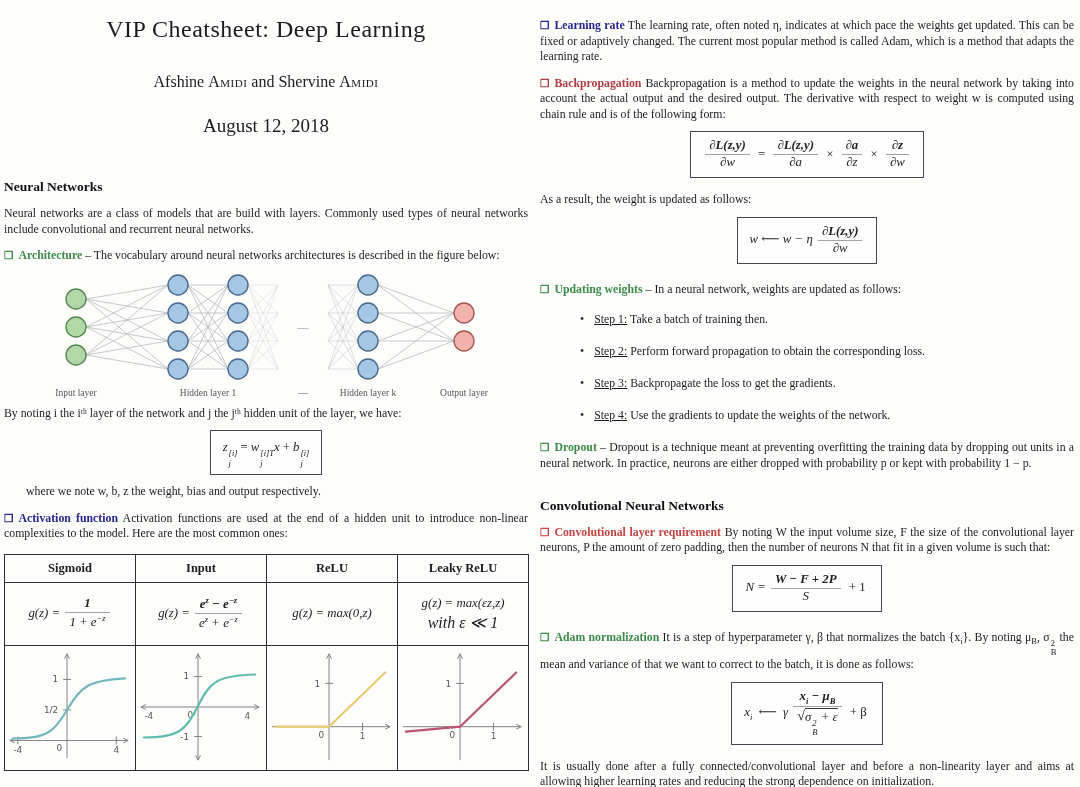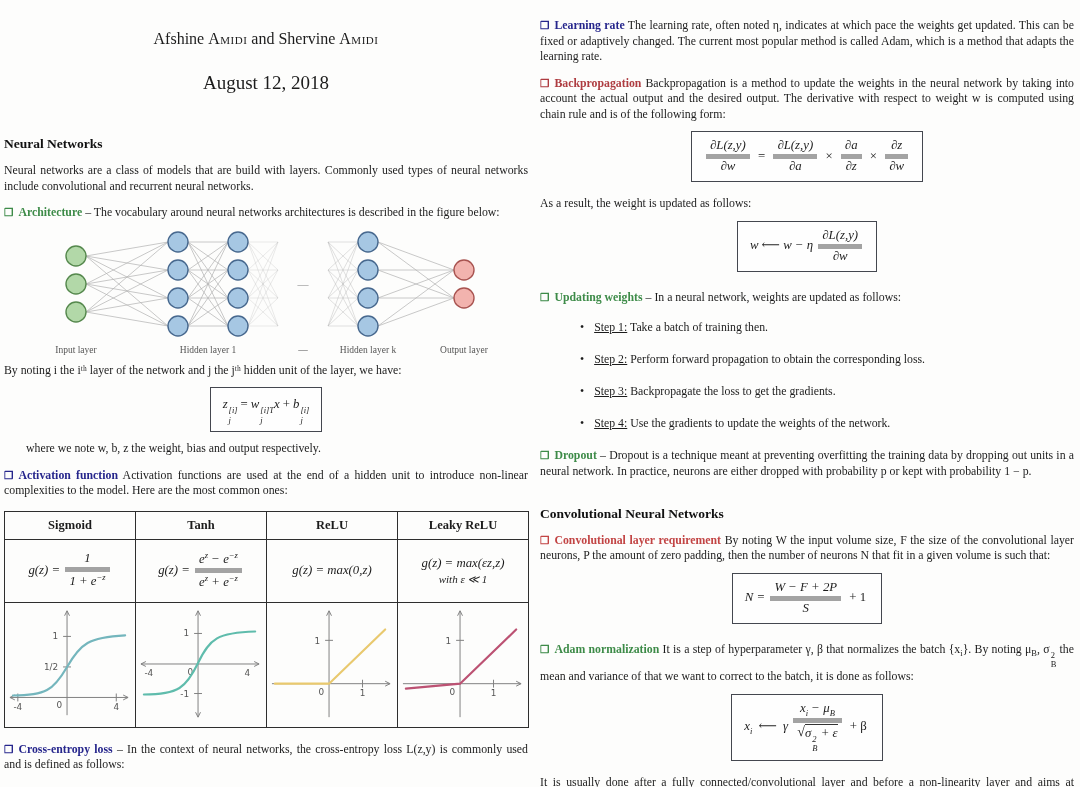--- a/index.html
+++ b/index.html
@@ -53,6 +53,7 @@
 
 <div class="col col-left">
 
+  <div class="title">VIP Cheatsheet: Deep Learning</div>
 
   <div class="authors">
     <span>Afshine</span>

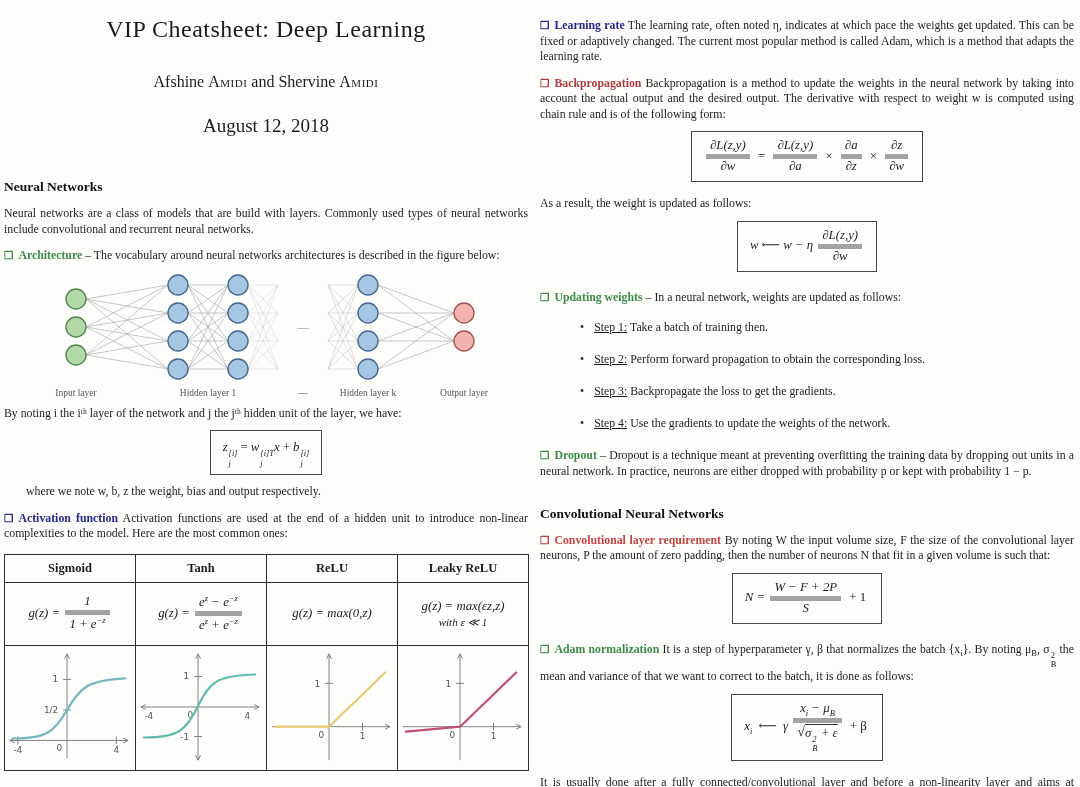--- a/index.html
+++ b/index.html
@@ -26,7 +26,7 @@
   .math{font-style:italic;font-size:12.8px;white-space:nowrap;}
   .math .op{font-style:normal;padding:0 3px;}
   .frac{display:inline-flex;flex-direction:column;vertical-align:middle;text-align:center;margin:0 2px;line-height:1.25;}
-  .frac .num{display:block;border-bottom:5px solid #a3a3a3;padding:0 4px;}
+  .frac .num{display:block;border-bottom:1px solid #a3a3a3;padding:0 4px;font-weight:bold;}
   .frac .den{display:block;padding:0 4px;}
   .ss{display:inline-flex;flex-direction:column;font-size:8.5px;line-height:1.1;vertical-align:-5px;margin-left:1px;text-align:left;}
   .ss .s-sup,.ss .s-sub{display:block;}

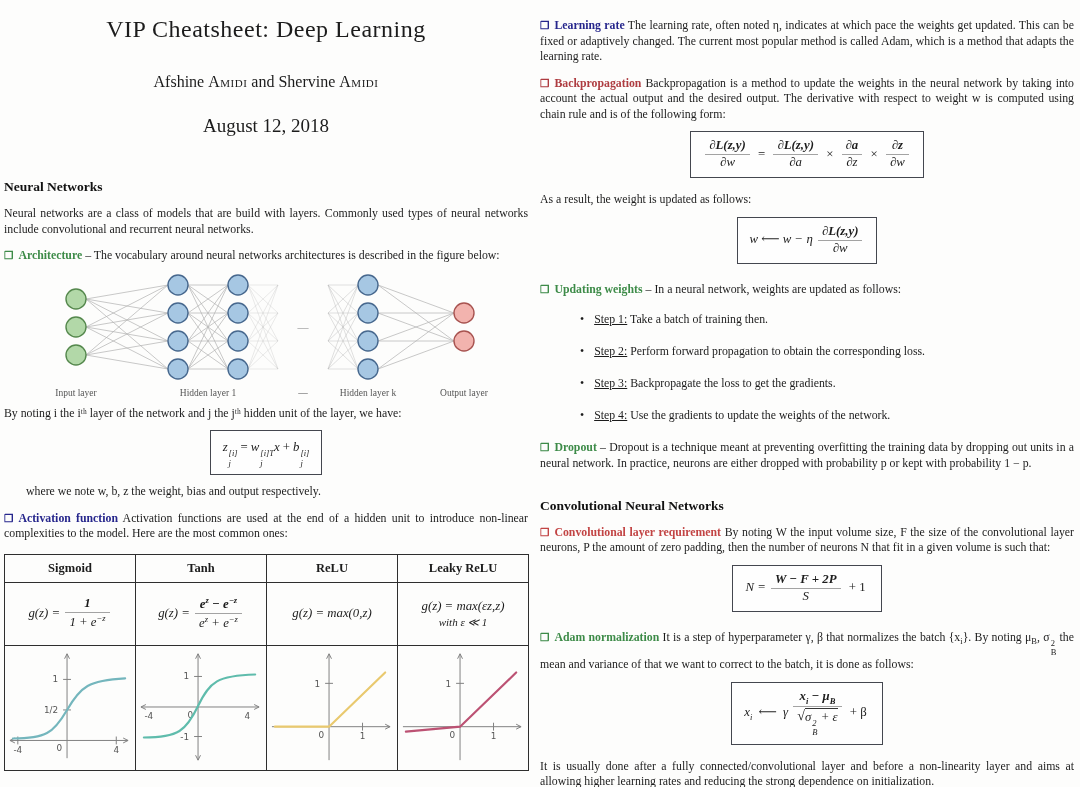--- a/index.html
+++ b/index.html
@@ -198,7 +198,7 @@
     <tbody>
         <tr>
       <th>Sigmoid</th>
-      <th>Tanh</th>
+      <th>Input</th>
       <th>ReLU</th>
       <th>Leaky ReLU</th>
     </tr>

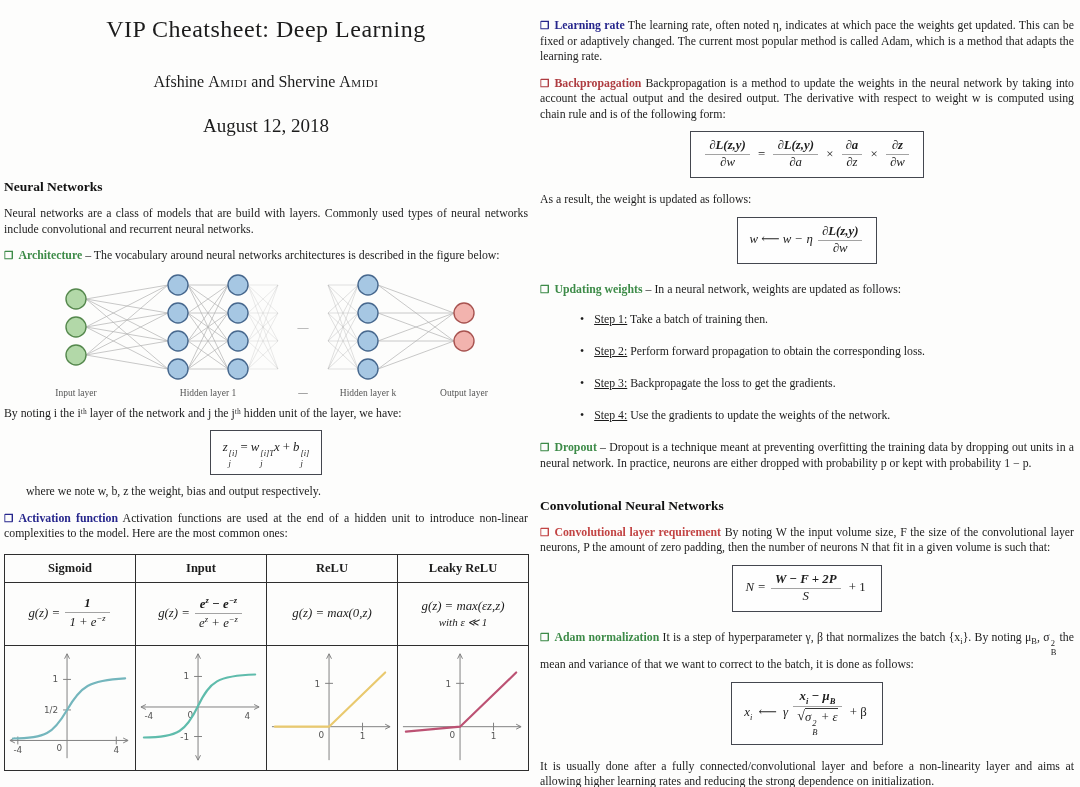--- a/index.html
+++ b/index.html
@@ -39,7 +39,7 @@
   .act-table th{font-size:12.5px;padding:6px 0;}
   .act-table td.fcell{height:58px;font-size:12px;padding:2px 4px;}
   .act-table td.pcell{height:122px;}
-  .small-note{display:block;font-size:11px;margin-top:2px;}
+  .small-note{display:block;font-size:16px;margin-top:2px;}
   ul.steps{margin:15px 0 0 14px;padding-left:26px;list-style:none;}
   ul.steps li{margin-bottom:17px;font-size:11.8px;}
   ul.steps li::before{content:"•";margin-right:10px;}

